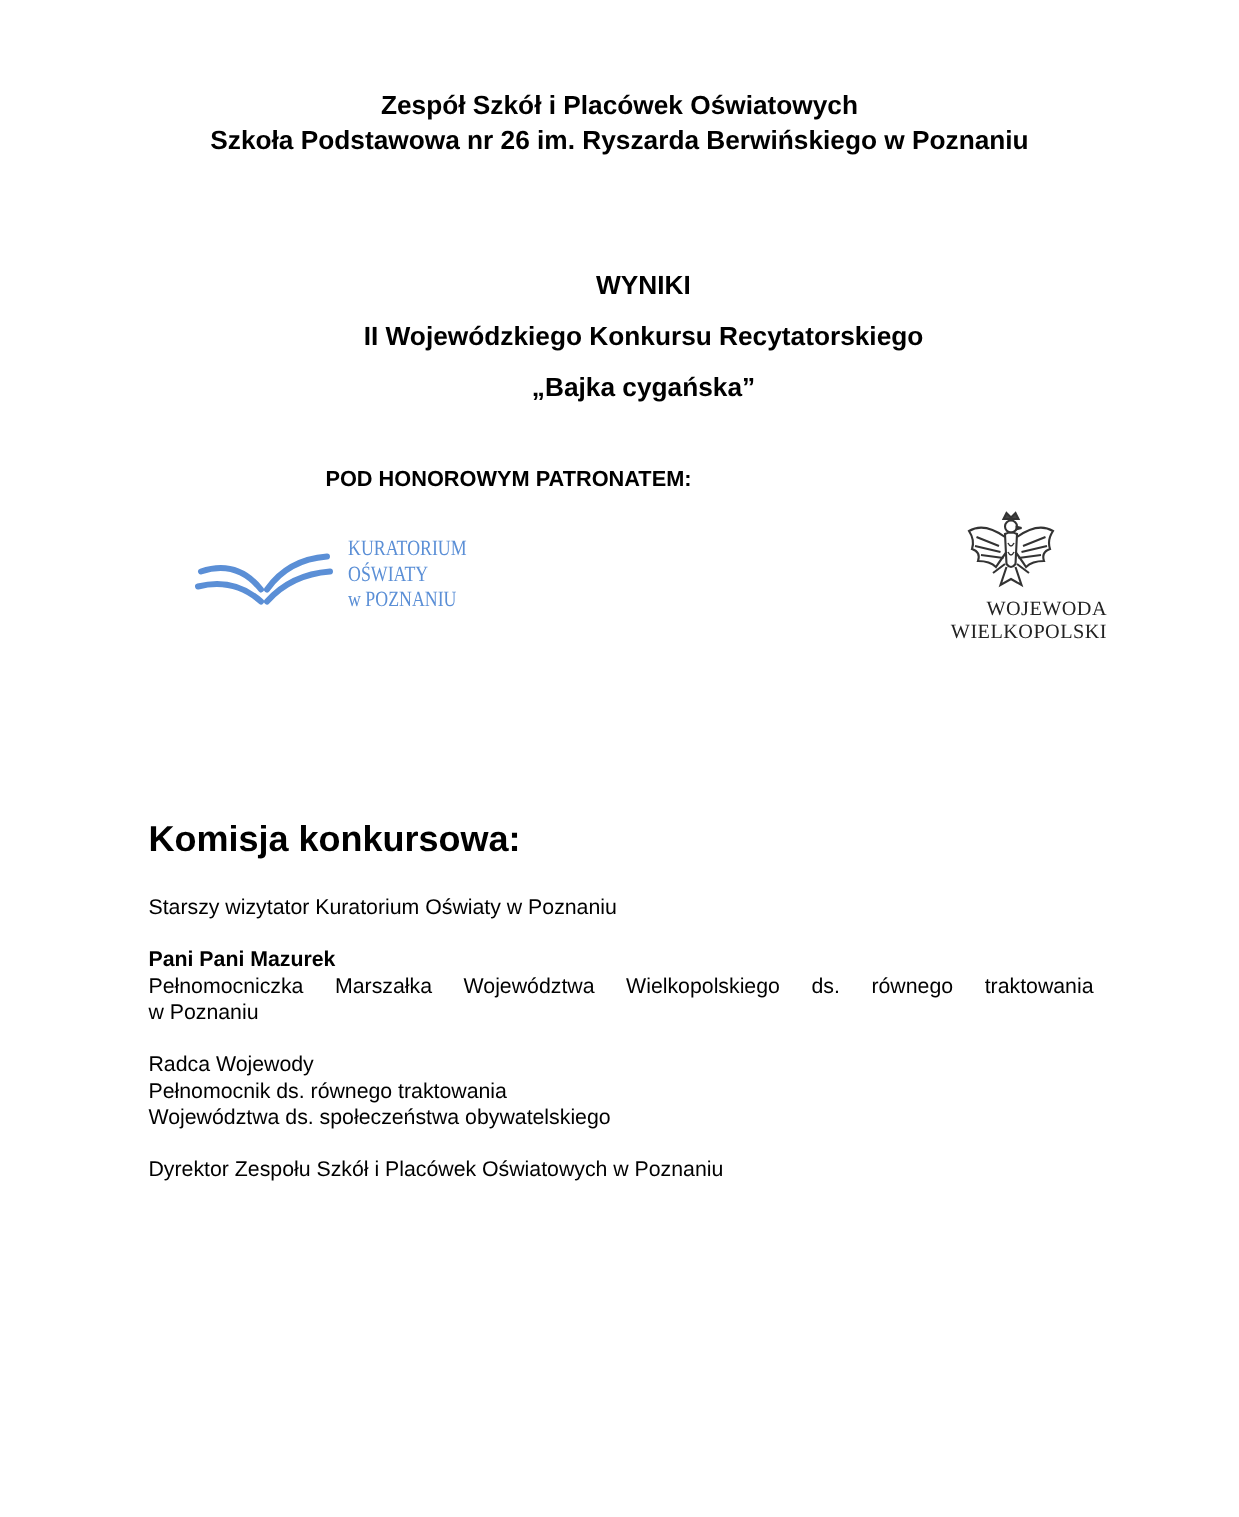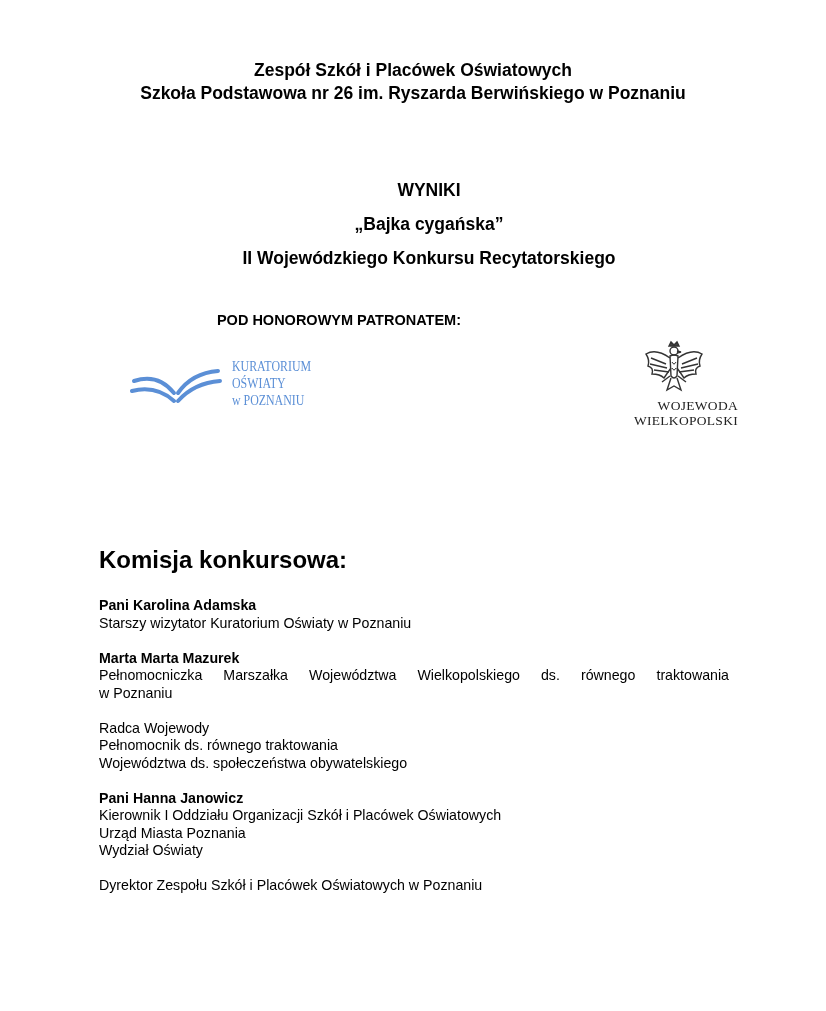--- a/index.html
+++ b/index.html
@@ -113,8 +113,8 @@
 
 <div class="title-block">
   <div>WYNIKI</div>
+  <div>II Wojewódzkiego Konkursu Recytatorskiego</div>
   <div>„Bajka cygańska”</div>
-  <div>II Wojewódzkiego Konkursu Recytatorskiego</div>
 </div>
 
 <div class="patronage">POD HONOROWYM PATRONATEM:</div>

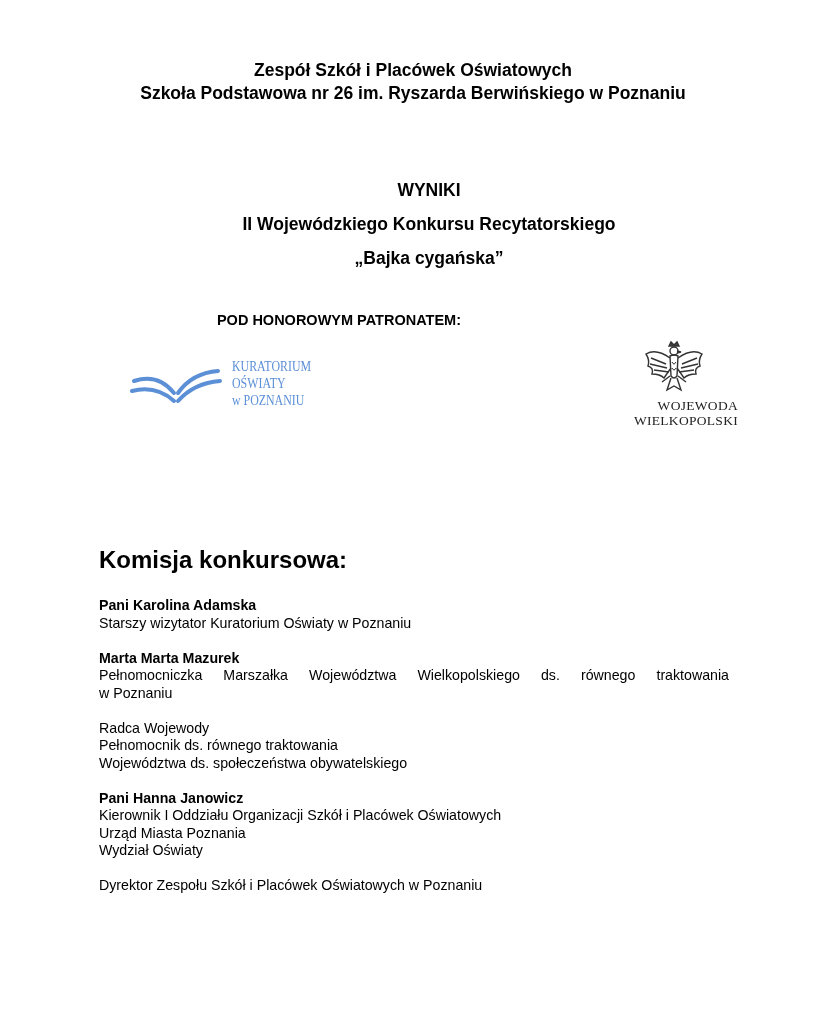--- a/index.html
+++ b/index.html
@@ -167,7 +167,6 @@
 
 <div class="members">
   <div class="member">
-    <div class="name">Pani Karolina Adamska</div>
     <div class="role">Starszy wizytator Kuratorium Oświaty w Poznaniu</div>
   </div>
   <div class="member">

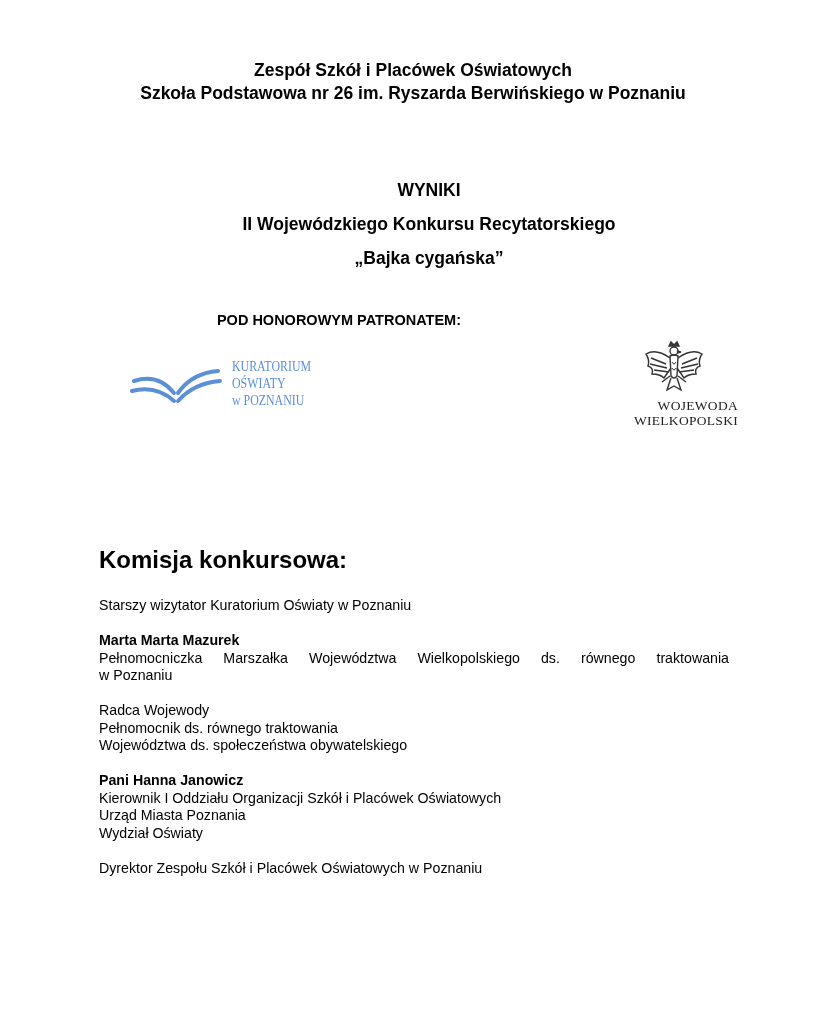--- a/index.html
+++ b/index.html
@@ -170,7 +170,7 @@
     <div class="role">Starszy wizytator Kuratorium Oświaty w Poznaniu</div>
   </div>
   <div class="member">
-    <div class="name">Marta Marta Mazurek</div>
+    <div class="name">Pani Pani Mazurek</div>
     <div class="role justify-line">Pełnomocniczka Marszałka Województwa Wielkopolskiego ds. równego traktowania</div>
     <div class="role">w Poznaniu</div>
   </div>

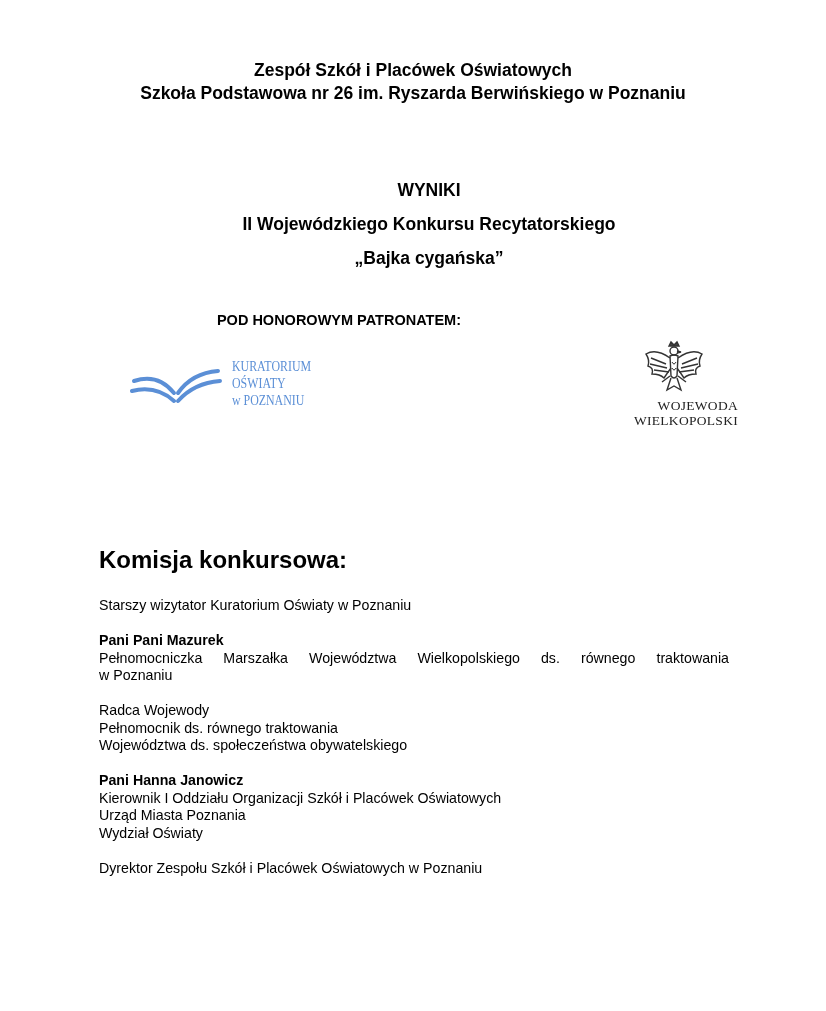--- a/index.html
+++ b/index.html
@@ -180,12 +180,6 @@
     <div class="role">Województwa ds. społeczeństwa obywatelskiego</div>
   </div>
   <div class="member">
-    <div class="name">Pani Hanna Janowicz</div>
-    <div class="role">Kierownik I Oddziału Organizacji Szkół i Placówek Oświatowych</div>
-    <div class="role">Urząd Miasta Poznania</div>
-    <div class="role">Wydział Oświaty</div>
-  </div>
-  <div class="member">
     <div class="role">Dyrektor Zespołu Szkół i Placówek Oświatowych w Poznaniu</div>
   </div>
 </div>

